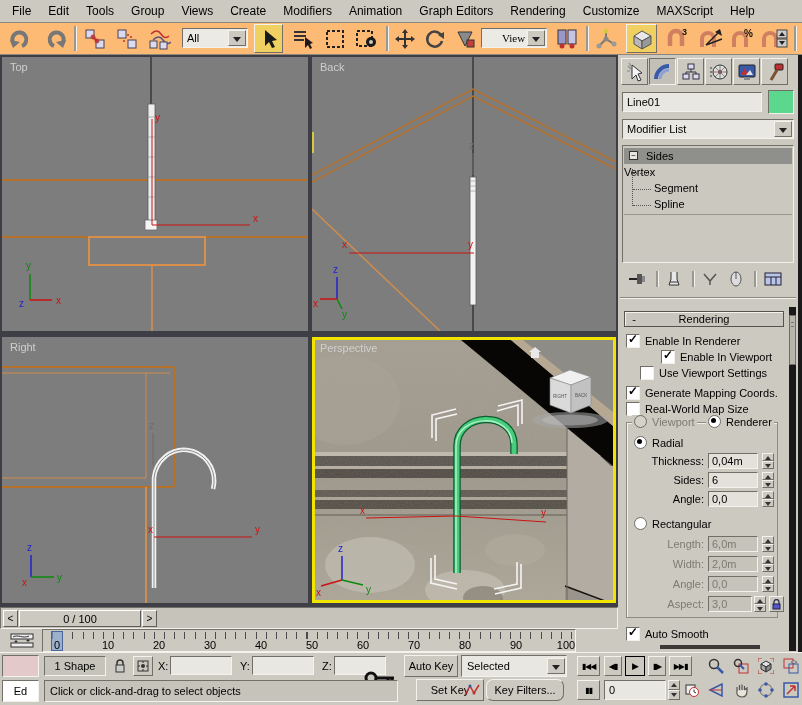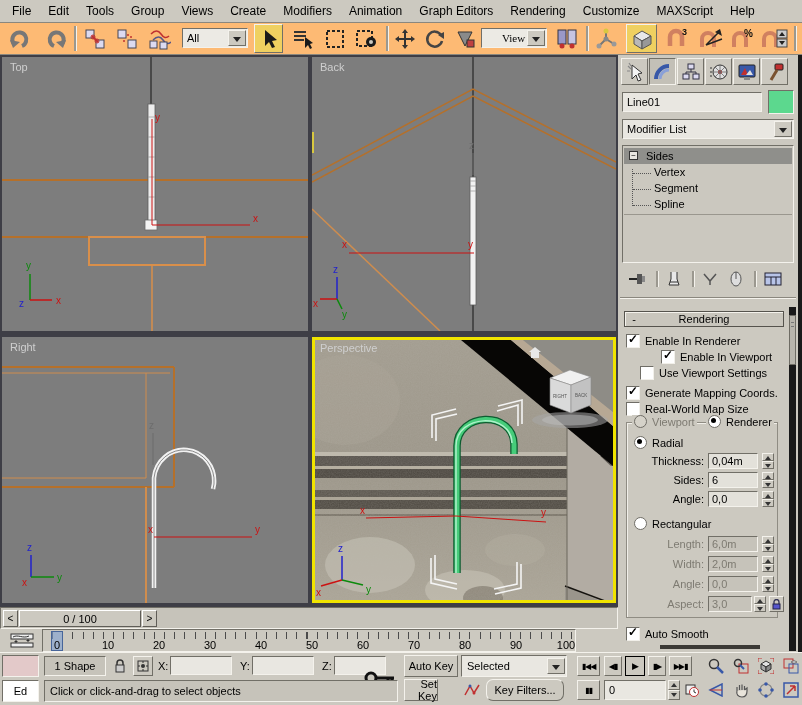--- a/index.html
+++ b/index.html
@@ -431,7 +431,7 @@
       </div>
       <div class="abs" style="left:1px;top:20px;right:1px;height:15px;">
         <span class="abs" style="left:9px;top:7px;width:18px;border-top:1px dotted #555;"></span>
-        <span style="margin-left:30px;">Vertex</span>
+        <span style="">Vertex</span>
       </div>
       <div class="abs" style="left:1px;top:52px;right:1px;height:15px;">
         <span class="abs" style="left:9px;top:7px;width:18px;border-top:1px dotted #555;"></span>

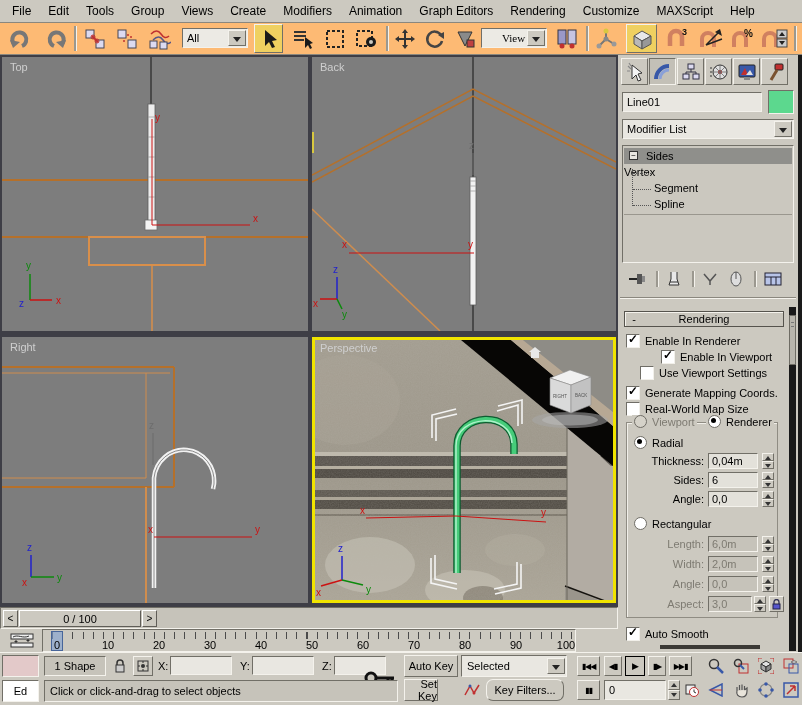--- a/index.html
+++ b/index.html
@@ -698,7 +698,7 @@
     <div class="abs btn raised" style="left:404px;top:2px;width:54px;height:22px;">
       <span>Auto Key</span>
     </div>
-    <div class="abs btn raised" style="left:404px;top:26px;width:34px;height:22px;text-align:right;">
+    <div class="abs btn raised" style="left:416px;top:26px;width:68px;height:22px;">
       <span>Set Key</span>
     </div>
     <div class="abs fld" style="left:461px;top:2px;width:106px;height:22px;background:#e9e7e1;">

